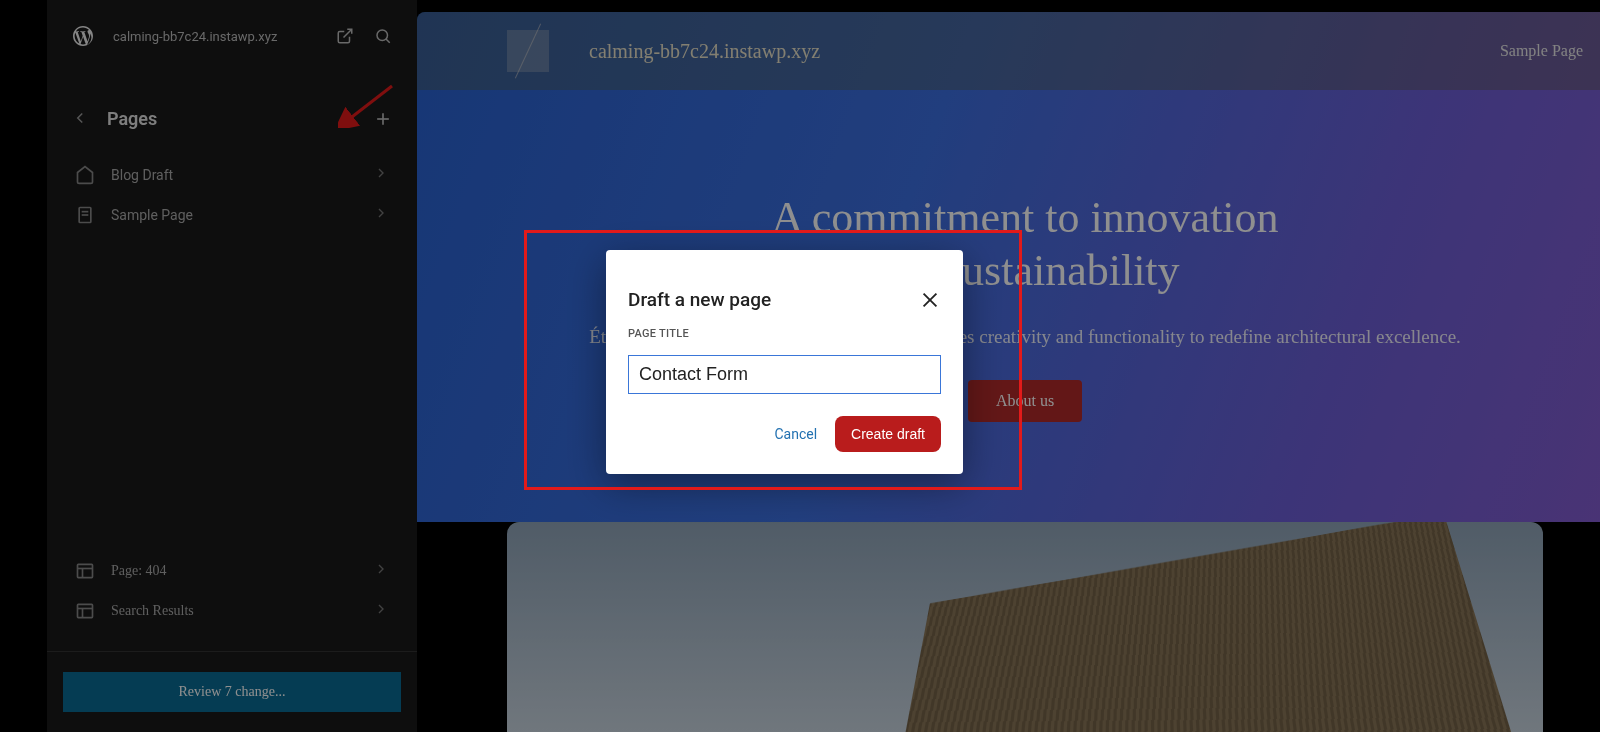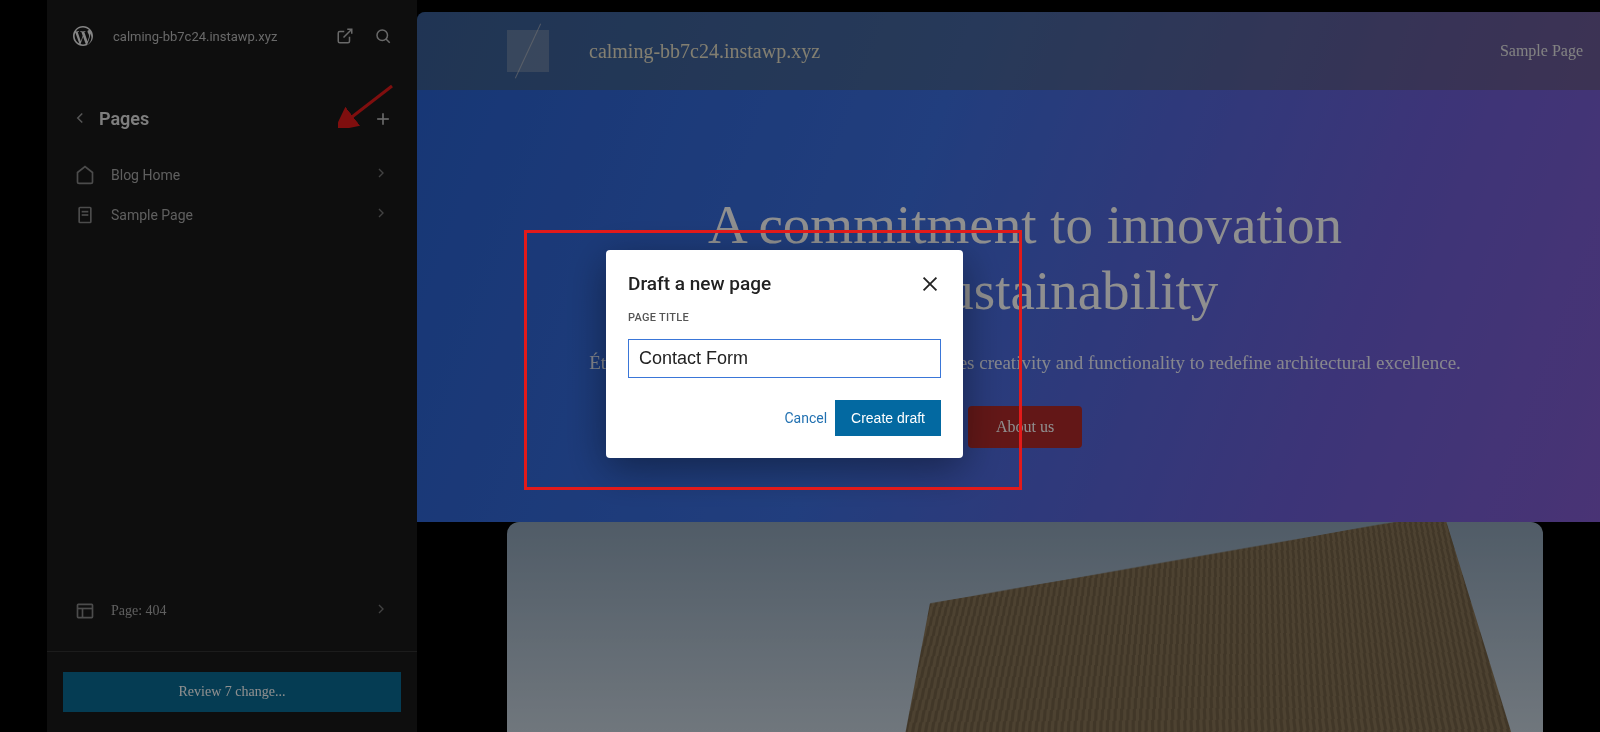--- a/index.html
+++ b/index.html
@@ -60,7 +60,7 @@
       display: flex;
       align-items: center;
       padding: 40px 24px 10px 24px;
-      gap: 8px;
+      gap: 16px;
     }
     .back-btn {
       width: 20px;

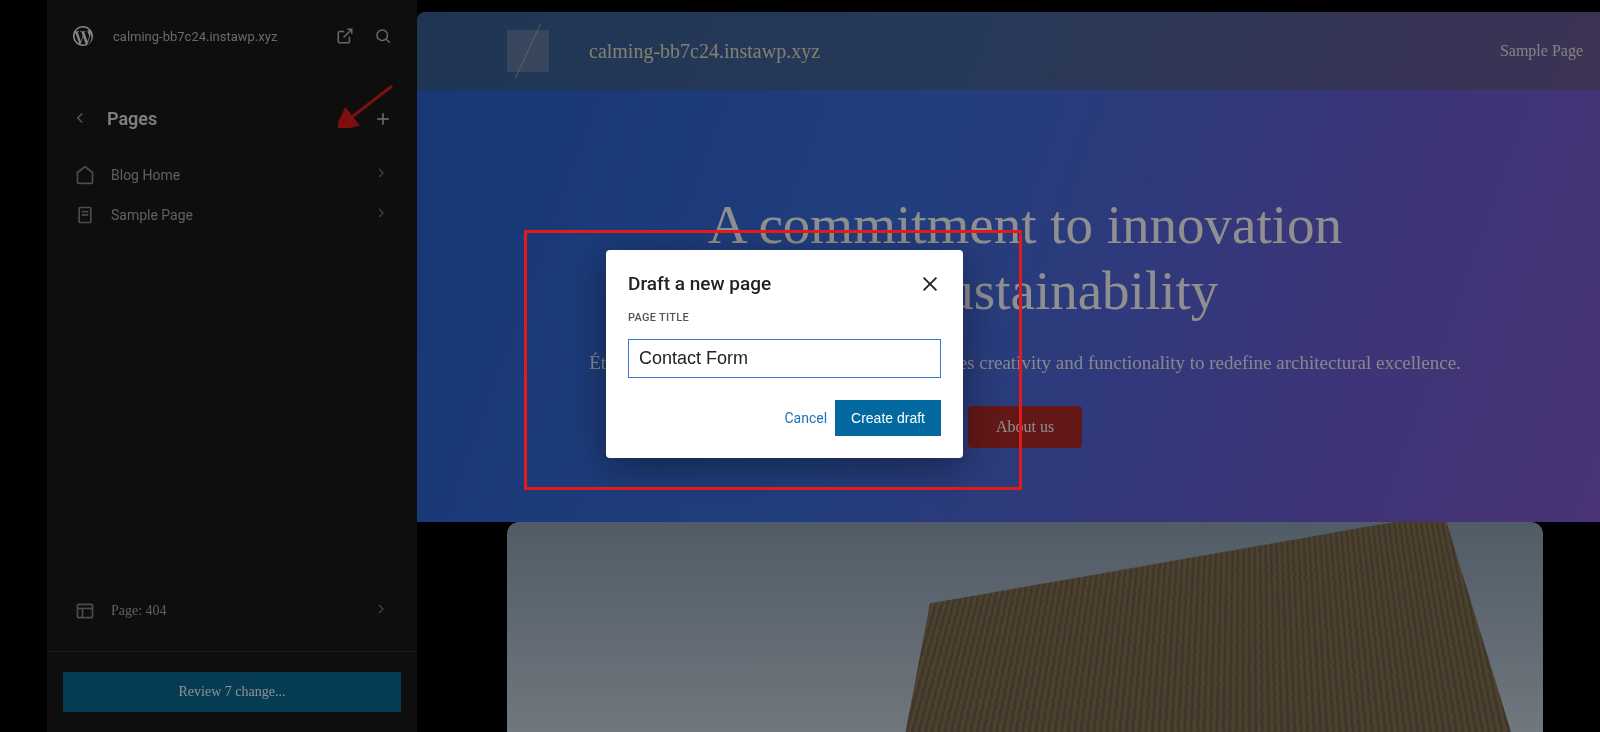--- a/index.html
+++ b/index.html
@@ -382,7 +382,7 @@
               <path d="M3 9l9-7 9 7v11a2 2 0 0 1-2 2H5a2 2 0 0 1-2-2z"></path>
             </svg>
         </div>
-        <div class="label">Blog Home</div>
+        <div class="label">Blog Draft</div>
         <div class="chev">
           <svg viewBox="0 0 24 24" width="16" height="16" fill="none" stroke="currentColor" stroke-width="2">
               <polyline points="9 18 15 12 9 6"></polyline>

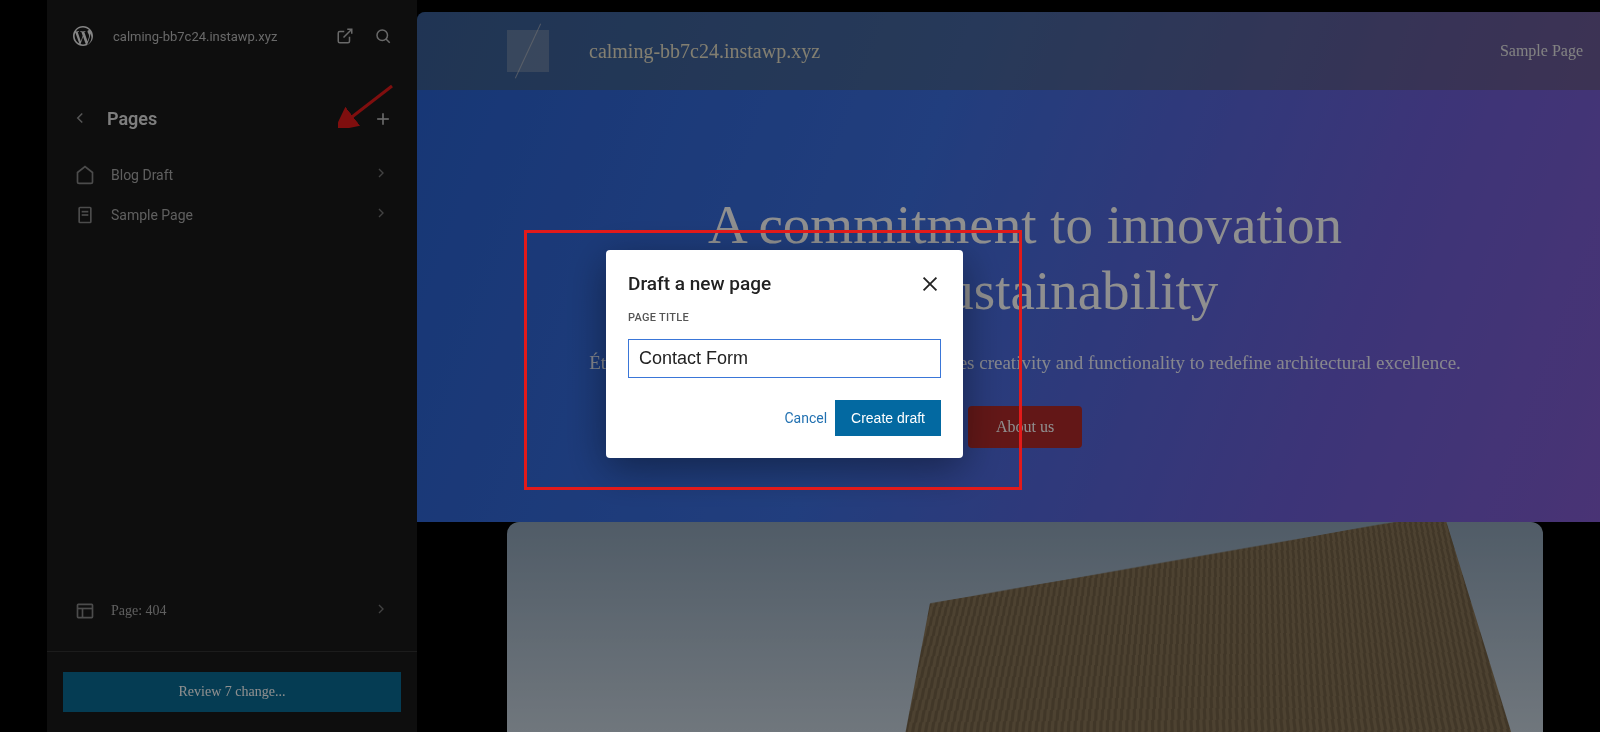--- a/index.html
+++ b/index.html
@@ -193,7 +193,7 @@
     }
     .hero-title {
       font-family: Georgia, serif;
-      font-size: 55px;
+      font-size: 44px;
       font-weight: 400;
       line-height: 1.2;
     }

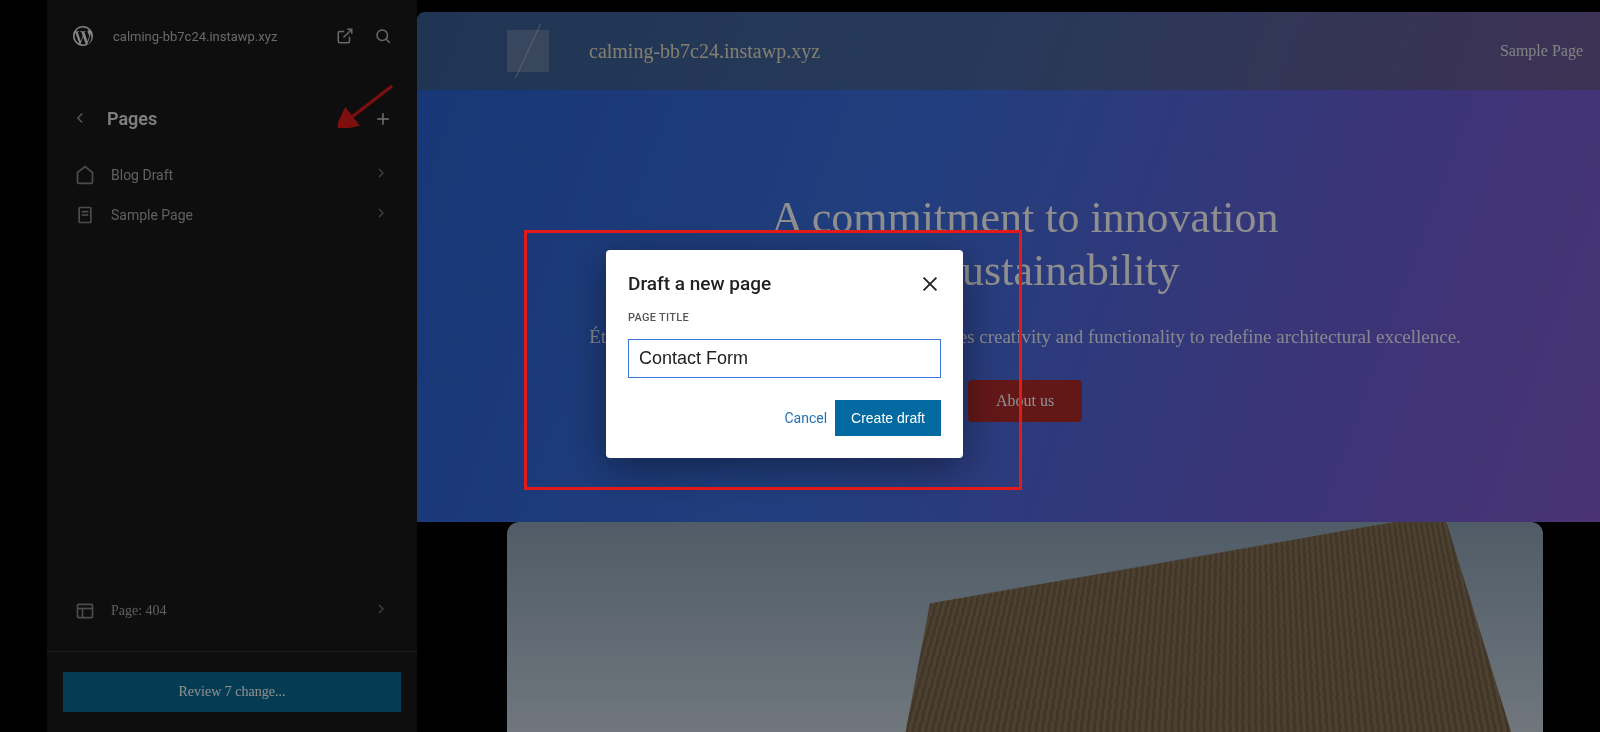--- a/index.html
+++ b/index.html
@@ -272,7 +272,7 @@
       display: flex;
       align-items: center;
       justify-content: space-between;
-      padding: 22px 22px 10px 22px;
+      padding: 38px 22px 10px 22px;
       gap: 36px;
     }
     .modal-title {

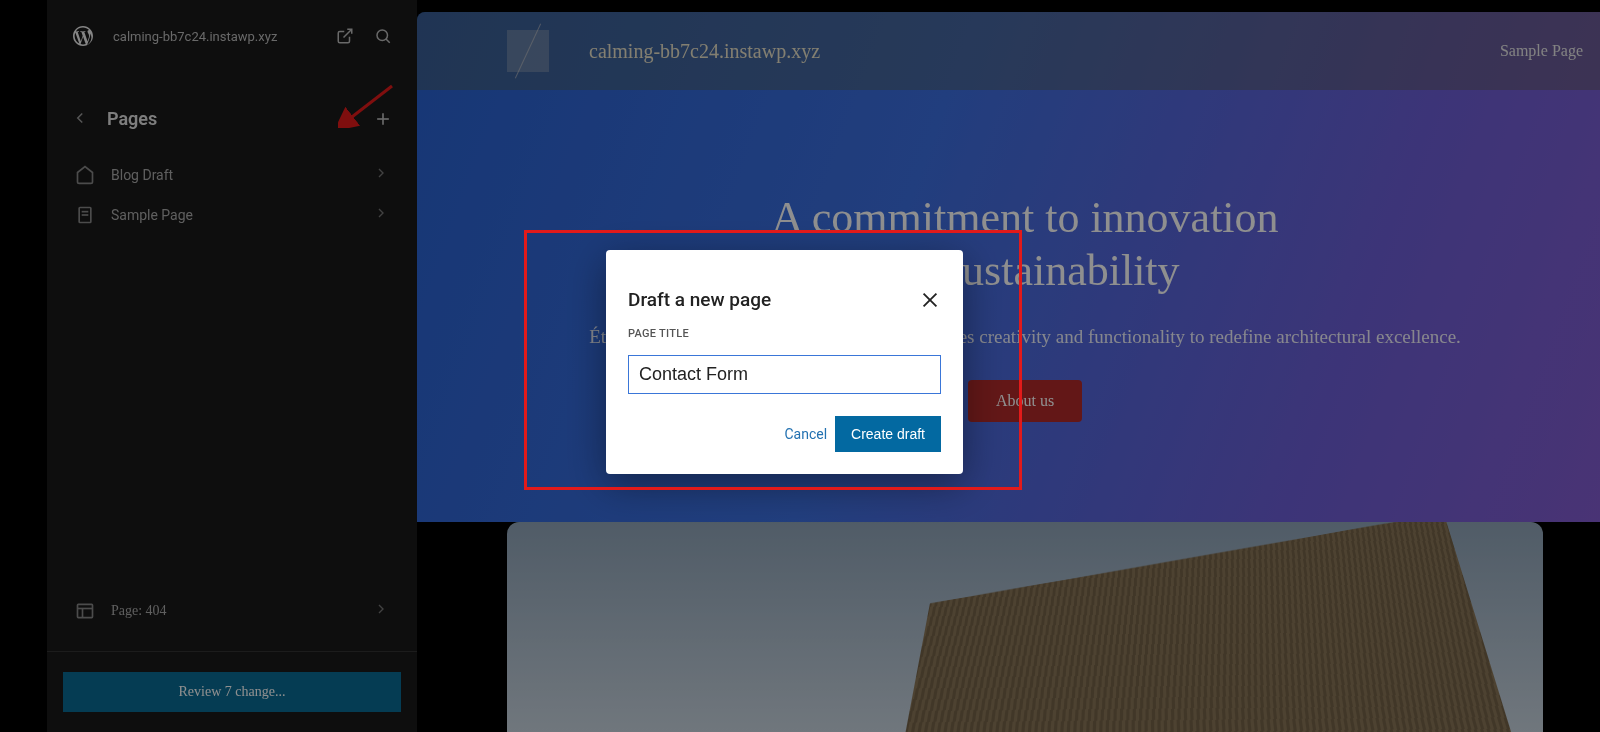--- a/index.html
+++ b/index.html
@@ -305,7 +305,7 @@
       display: flex;
       justify-content: flex-end;
       align-items: center;
-      gap: 8px;
+      gap: 18px;
       margin-top: 22px;
     }
     .cancel-link {

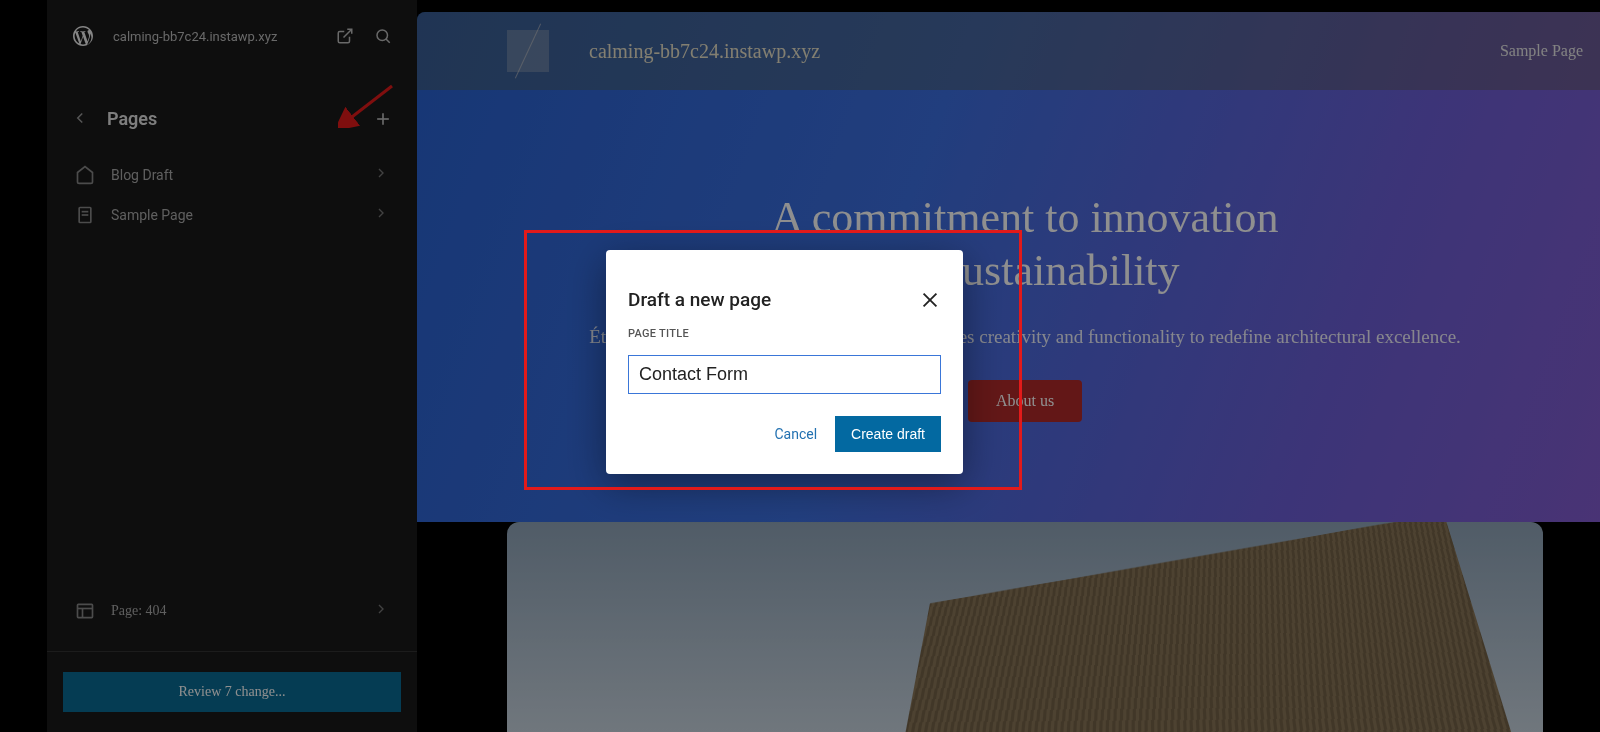--- a/index.html
+++ b/index.html
@@ -314,13 +314,13 @@
       cursor: pointer;
     }
     .create-btn {
-      background: #0369a1;
+      background: #b91c1c;
       color: #fff;
       border: none;
       padding: 10px 16px;
       font-size: 14px;
       cursor: pointer;
-      border-radius: 0;
+      border-radius: 8px;
     }
     
     .dim {

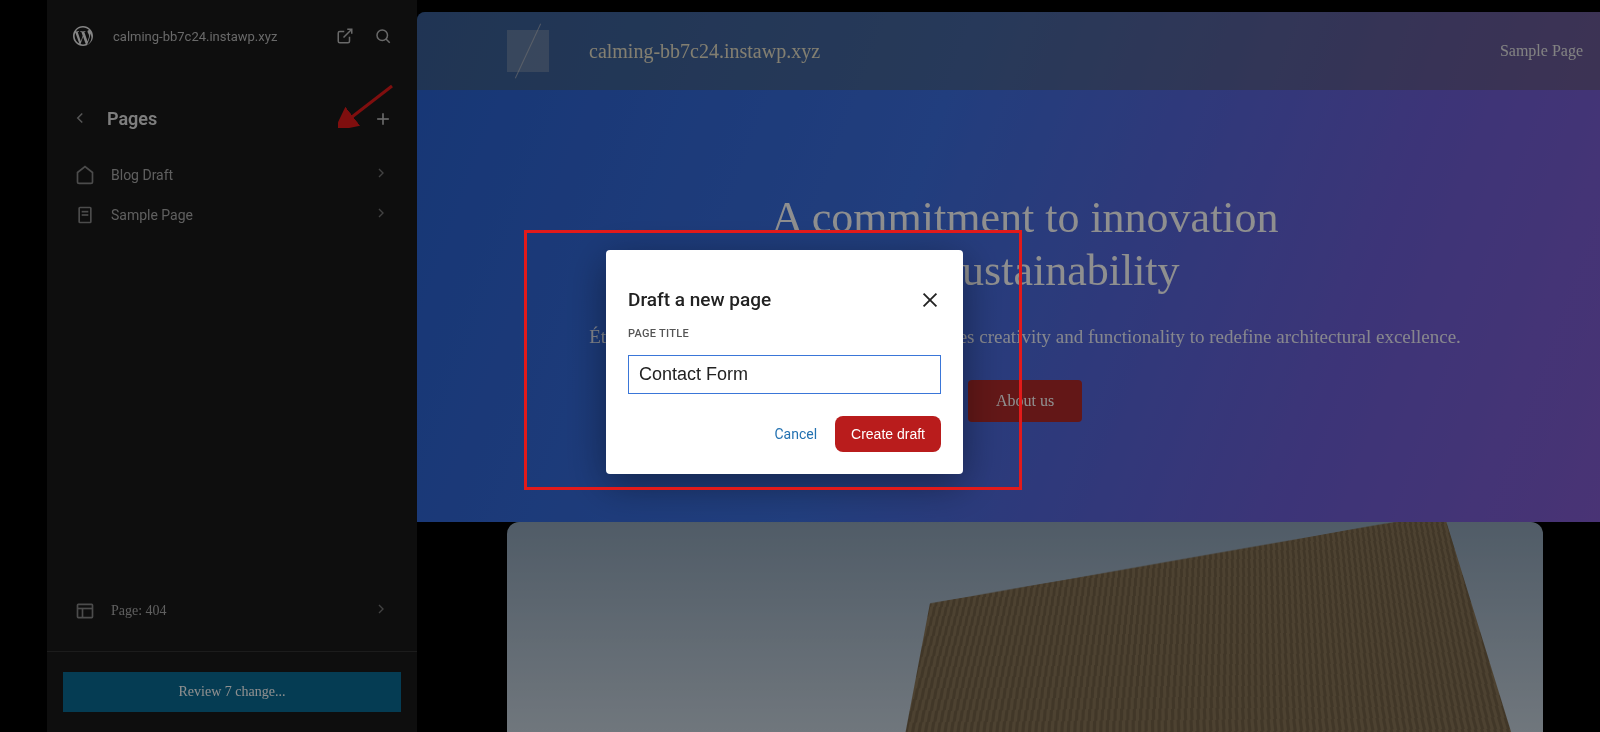--- a/index.html
+++ b/index.html
@@ -422,6 +422,21 @@
             </svg>
         </div>
       </div>
+      <div class="page-item">
+        <div class="item-icon">
+          <svg viewBox="0 0 24 24" width="20" height="20" fill="none" stroke="currentColor" stroke-width="2">
+              <rect x="3" y="4" width="18" height="16" rx="1"></rect>
+              <line x1="3" y1="9" x2="21" y2="9"></line>
+              <line x1="9" y1="9" x2="9" y2="20"></line>
+            </svg>
+        </div>
+        <div class="label">Search Results</div>
+        <div class="chev">
+          <svg viewBox="0 0 24 24" width="16" height="16" fill="none" stroke="currentColor" stroke-width="2">
+              <polyline points="9 18 15 12 9 6"></polyline>
+            </svg>
+        </div>
+      </div>
       <div class="divider"></div>
       <div class="review-btn">Review 7 change...</div>
     </div>

